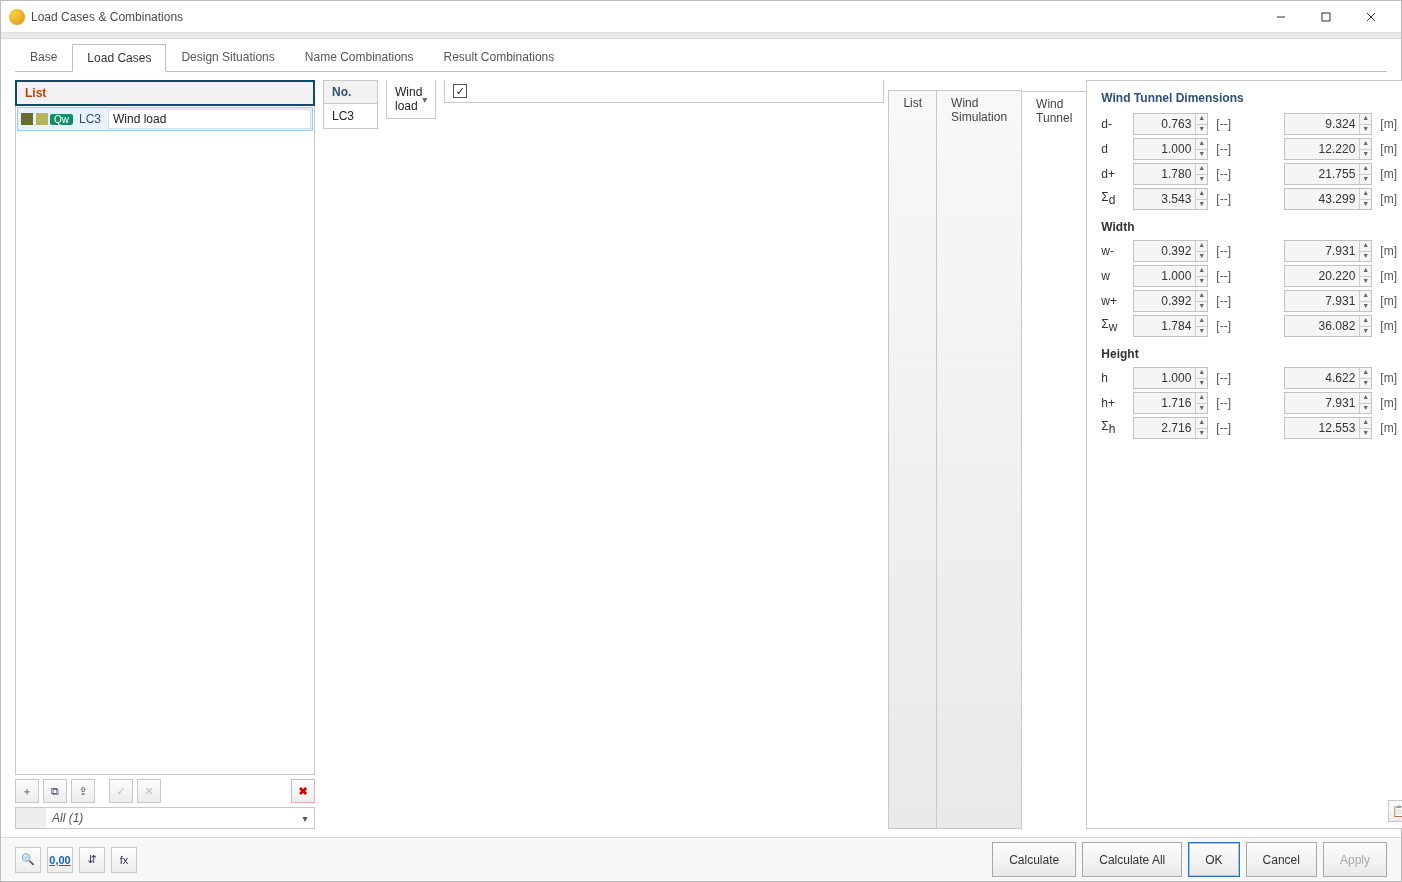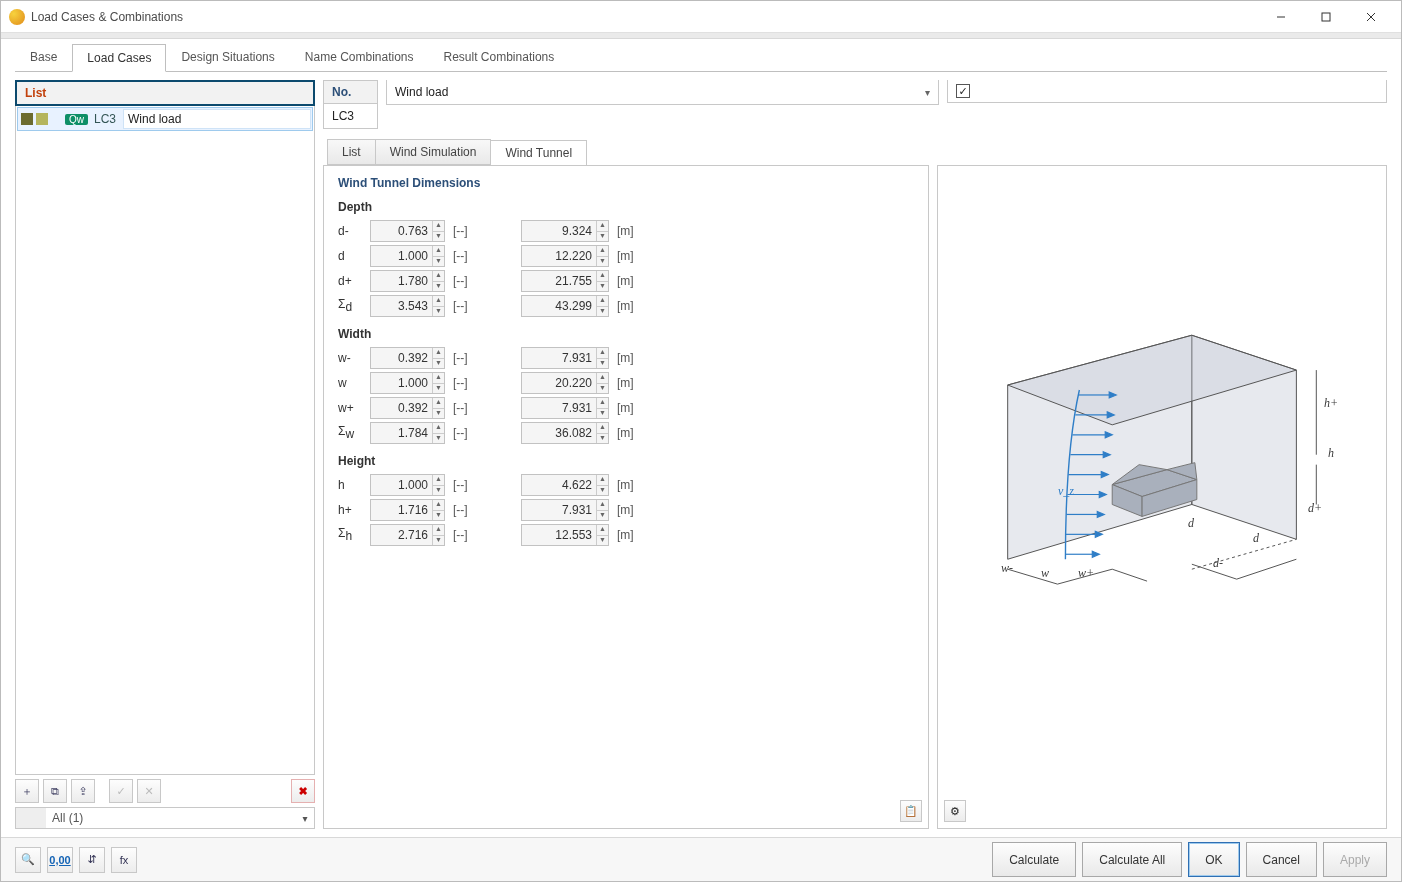--- a/index.html
+++ b/index.html
@@ -34,7 +34,7 @@
   .filtersel .pad { width: 30px; background:#eee; height:100%; }
   .filtersel .txt { flex:1; padding: 0 6px; color:#555;}
   .filtersel .chev { width: 18px; text-align:center; color:#555;}
-  .rightcol { flex: 1; display: flex; flex-direction: column; min-width: 0; }
+  .rightcol { flex: 1; display: flex; flex-direction: row; min-width: 0; }
   .toprow { display: flex; gap: 8px; }
   .fld { display: flex; flex-direction: column; }
   .fld .hdr { background: #f2f2f2; border: 1px solid #c8c8c8; padding: 4px 8px; color: #2c4f78; font-weight: 600; }

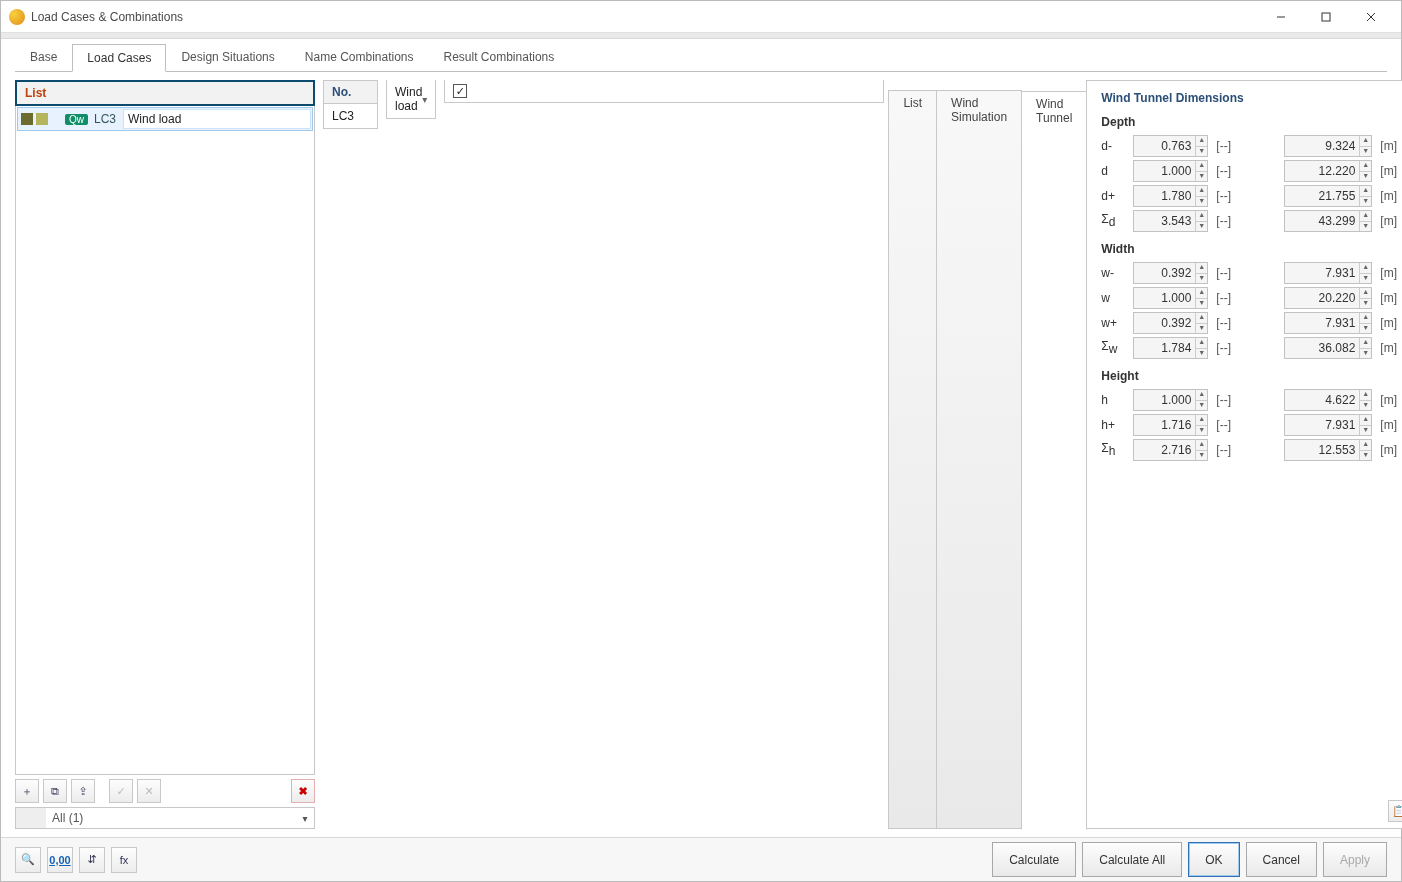--- a/index.html
+++ b/index.html
@@ -23,7 +23,7 @@
   .listrow .sq { width: 12px; height: 12px; margin-left: 3px; }
   .sq.a { background: #6b6b2f; }
   .sq.b { background: #b5b55d; }
-  .badge { background: #0e8f67; color: #fff; font-size: 10px; padding: 0 4px; margin-left: 17px; border-radius: 2px; }
+  .badge { background: #0e8f67; color: #fff; font-size: 10px; padding: 0 4px; margin-left: 2px; border-radius: 2px; }
   .listrow .lc { margin: 0 6px; color: #355; }
   .listrow .nm { flex: 1; padding: 2px 4px; background: #fff; border: 1px solid #cfe3f7; margin: 1px; }
   .lefttoolbar { display: flex; gap: 4px; padding: 4px 0; align-items: center; }

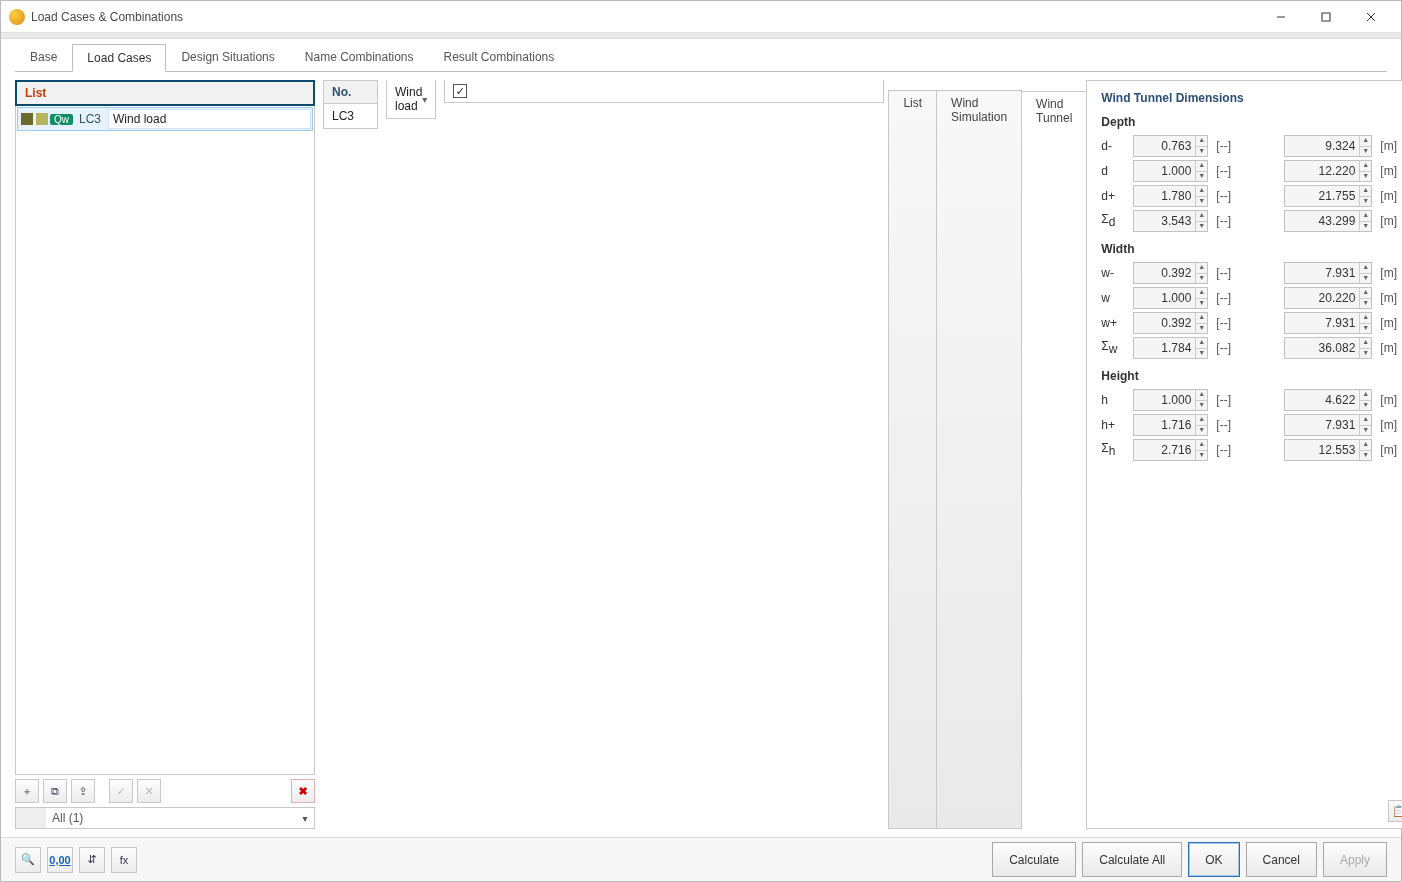--- a/index.html
+++ b/index.html
@@ -169,7 +169,6 @@
         <div class="formpane">
           <div class="section-title">Wind Tunnel Dimensions</div>
           <div id="groups">
-              <div class="group-title">Depth</div>
               <div class="prow">
                 <div class="plabel">d-</div>
                 <div class="spin ">

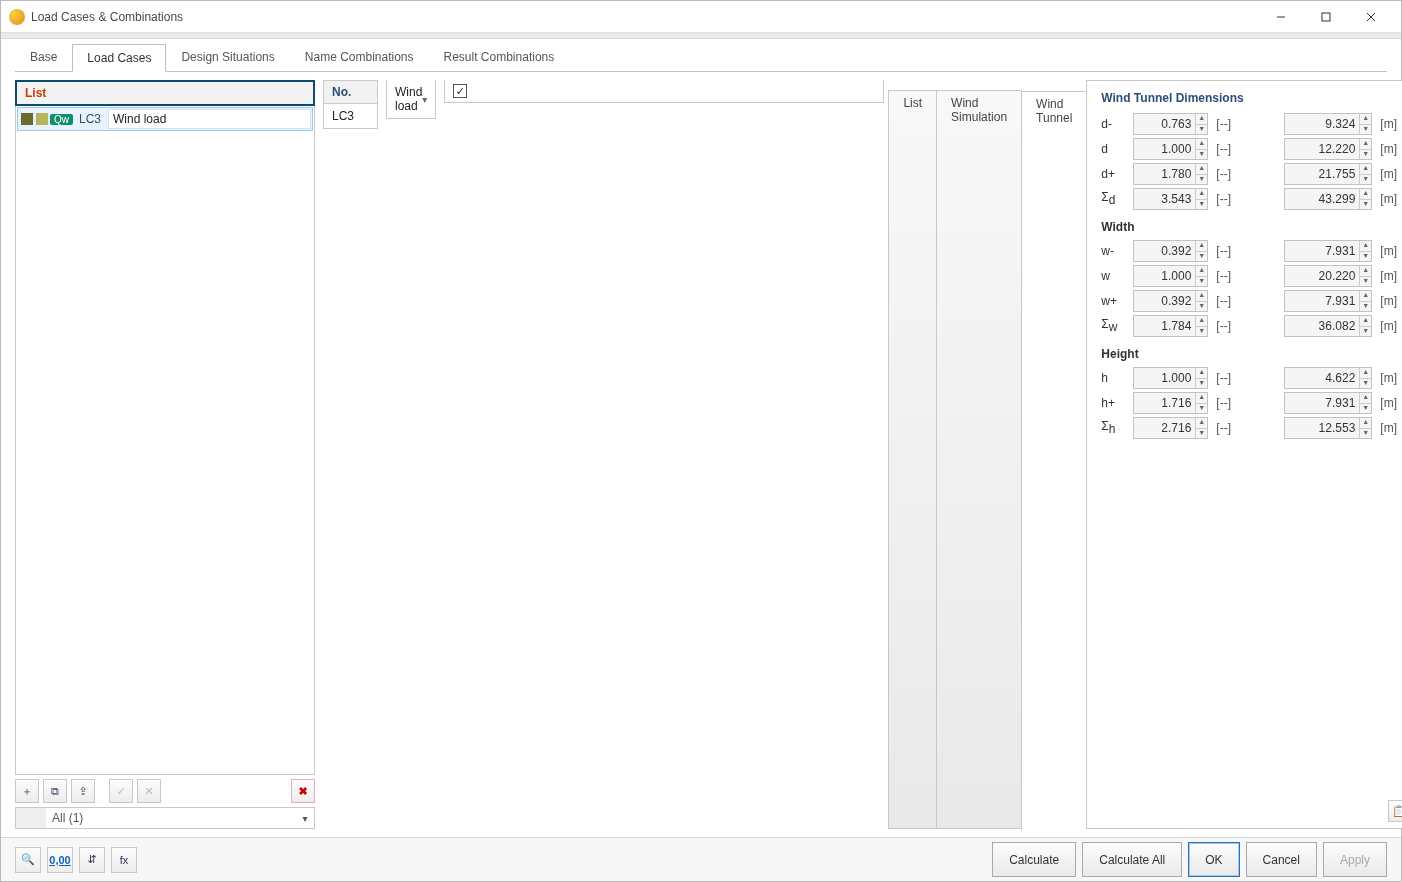--- a/index.html
+++ b/index.html
@@ -32,7 +32,7 @@
   .tbtn.del { color: #c00; font-weight: bold; margin-left: auto; border-color:#e5b0b0;}
   .filtersel { display: flex; align-items: center; border: 1px solid #c8c8c8; background: #fff; height: 22px; }
   .filtersel .pad { width: 30px; background:#eee; height:100%; }
-  .filtersel .txt { flex:1; padding: 0 6px; color:#555;}
+  .filtersel .txt { flex:1; padding: 0 6px; color:#555;font-style:italic;}
   .filtersel .chev { width: 18px; text-align:center; color:#555;}
   .rightcol { flex: 1; display: flex; flex-direction: row; min-width: 0; }
   .toprow { display: flex; gap: 8px; }

